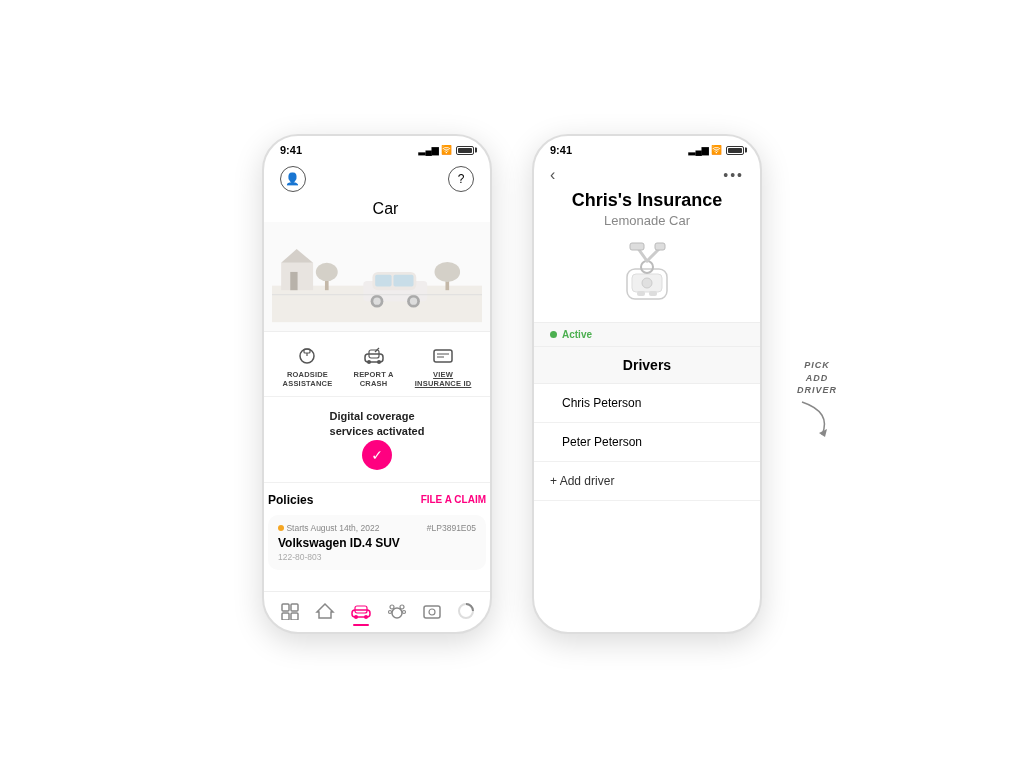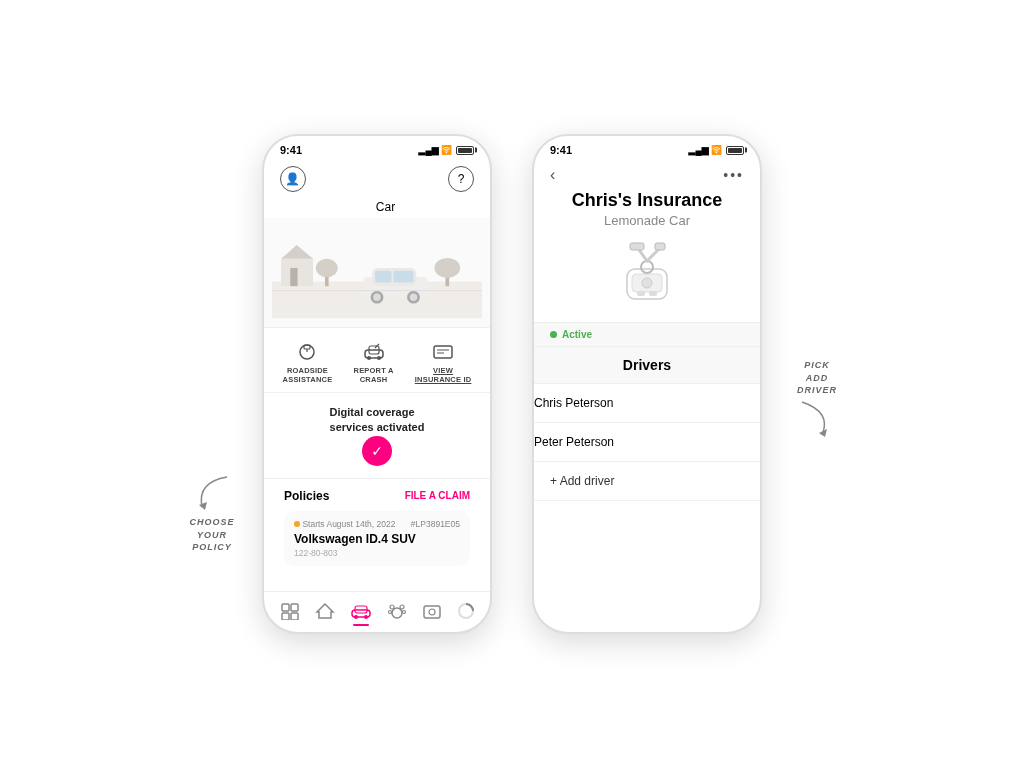--- a/index.html
+++ b/index.html
@@ -73,7 +73,7 @@
     }
     .phone1-title {
       text-align: center;
-      font-size: 12px;
+      font-size: 16px;
       font-weight: 500;
       padding: 2px 0 4px;
       margin-left: 17px;

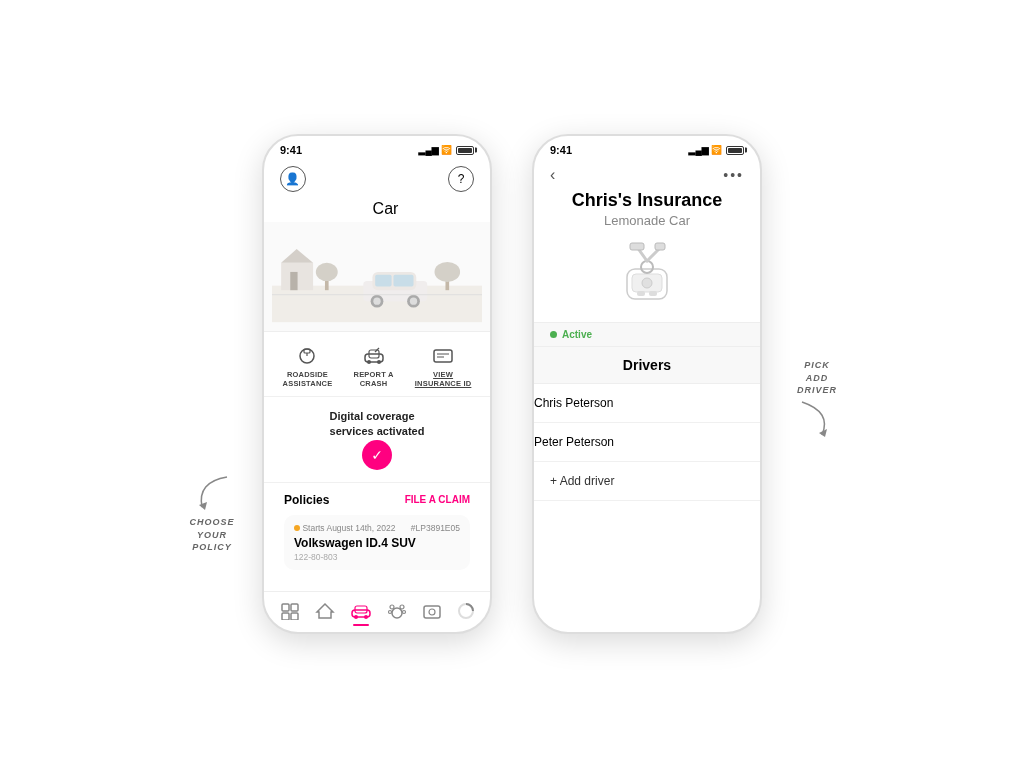--- a/index.html
+++ b/index.html
@@ -235,7 +235,7 @@
     .driver-row {
       display: flex;
       align-items: center;
-      padding: 12px 0;
+      padding: 12px 28px;
       border-bottom: 1px solid #f0f0f0;
       font-size: 12px;
       font-weight: 500;

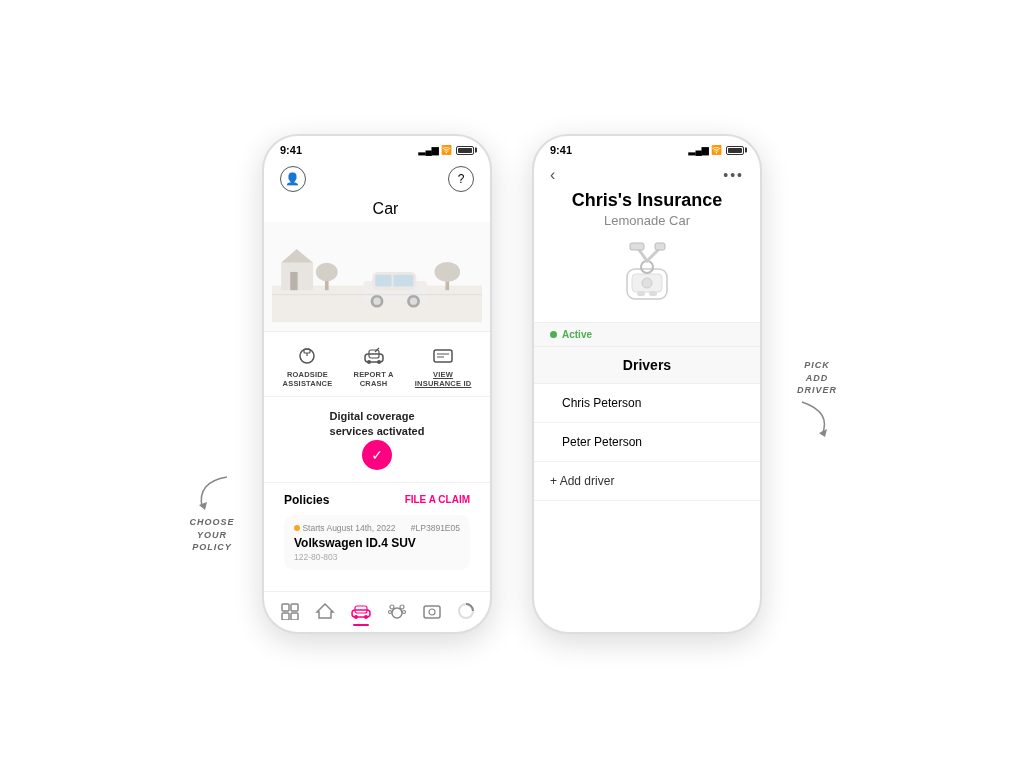--- a/index.html
+++ b/index.html
@@ -139,7 +139,7 @@
 
     
     .policies-section {
-      padding: 10px 20px 6px;
+      padding: 10px 4px 6px;
     }
     .policies-header {
       display: flex;

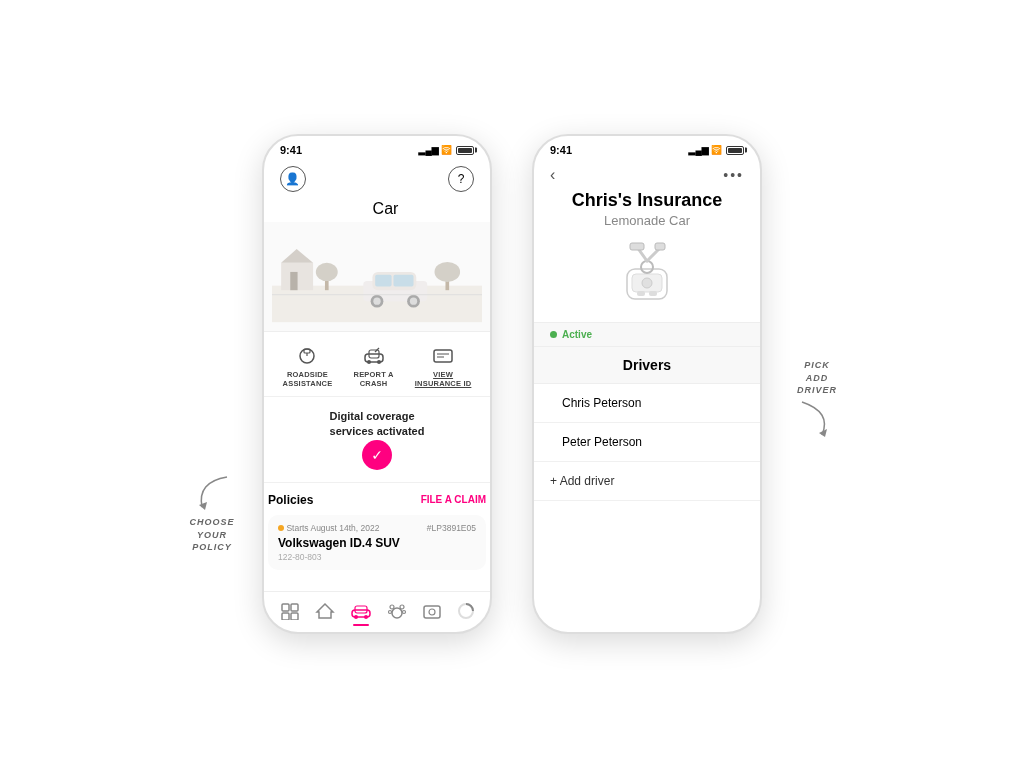--- a/index.html
+++ b/index.html
@@ -430,15 +430,6 @@
 
       </div>
 
-      <div style="position:absolute; bottom: 80px; left: -75px; text-align: center;">
-        <svg width="50" height="40" viewBox="0 0 50 40">
-          <path d="M40 5 Q10 10 15 35" fill="none" stroke="#888" stroke-width="1.5" stroke-dasharray="none"></path>
-          <polygon points="12,33 18,38 20,30" fill="#888"></polygon>
-        </svg>
-        <div style="font-size: 9px; font-weight: 800; color: rgb(102, 102, 102); text-transform: uppercase; letter-spacing: 1px; line-height: 1.4; font-style: italic; white-space: pre-line;">CHOOSE
-YOUR
-POLICY</div>
-      </div>
     </div>
 
     <div class="phone-wrapper">

